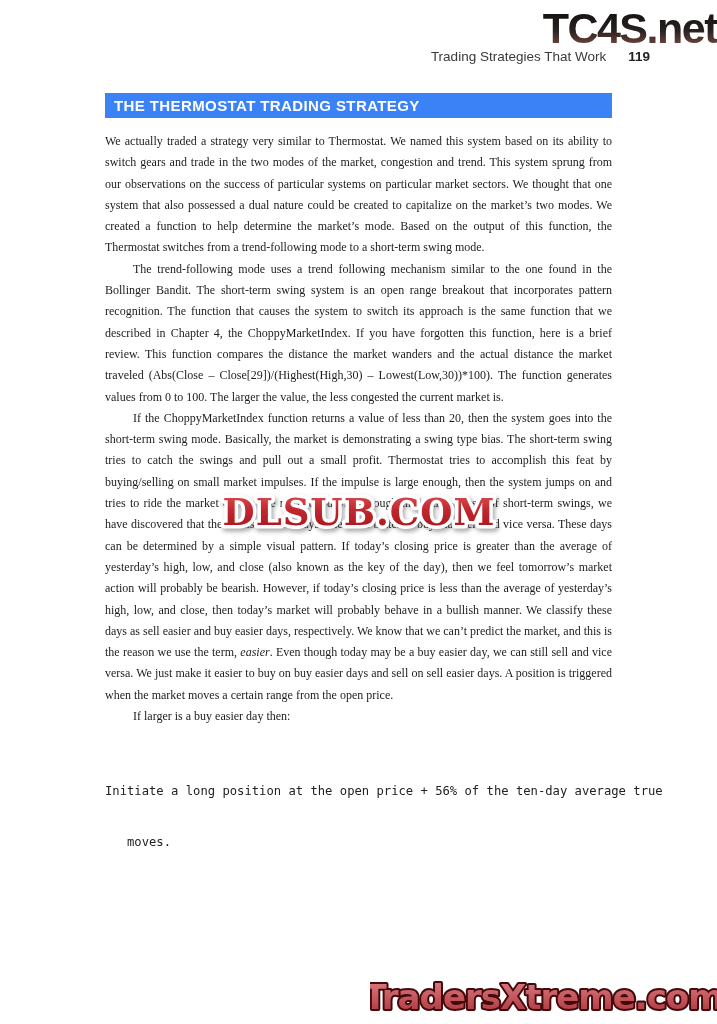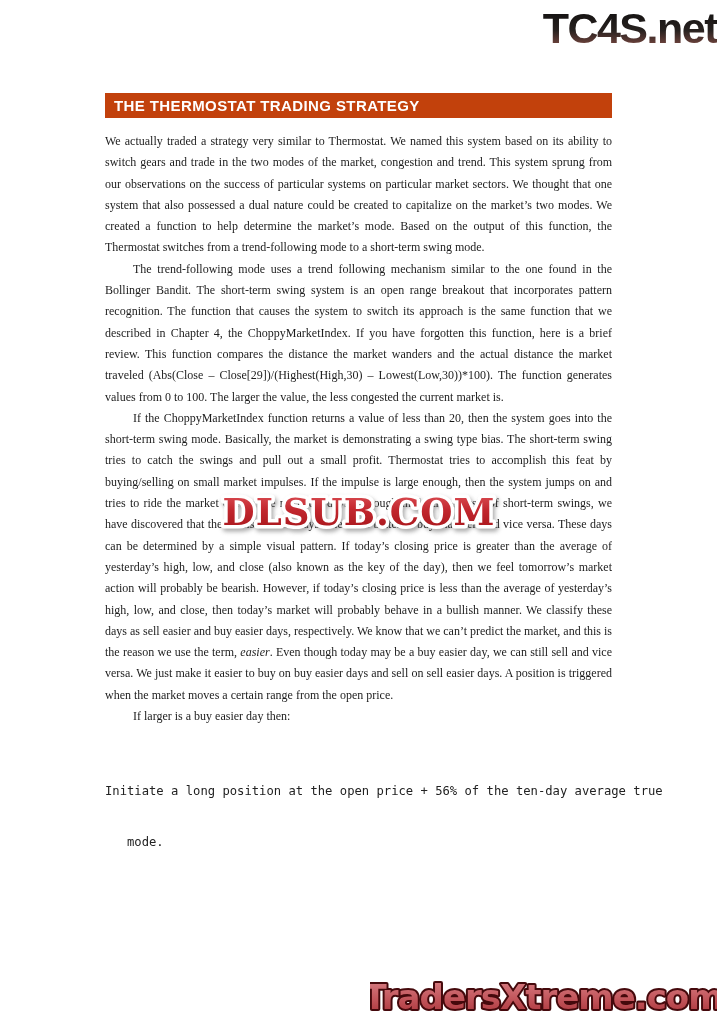--- a/index.html
+++ b/index.html
@@ -77,6 +77,9 @@
     <text x="198" y="43" text-anchor="end" font-family="Liberation Sans, sans-serif" font-weight="bold" font-size="43" letter-spacing="-1.5" fill="url(#tcgrad)">TC4S.net</text>
   </svg>
 
+  <div class="running-head">
+    <span>Trading Strategies That Work</span><span class="pagenum">119</span>
+  </div>
 
   <div class="content">
 

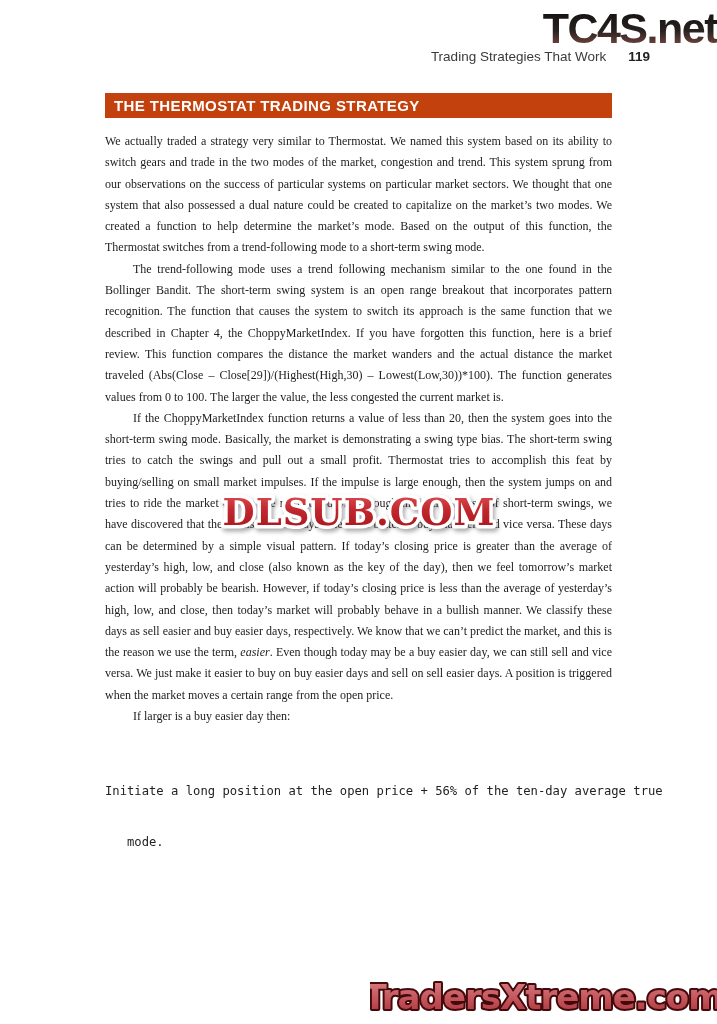--- a/index.html
+++ b/index.html
@@ -27,7 +27,7 @@
   .content { position:absolute; left:105px; top:93px; width:507px; }
 
   .section-bar {
-    background:#c2410c; color:#ffffff;
+    background:#3b82f6; color:#ffffff;
     font-family:"Liberation Sans", sans-serif;
     font-weight:bold; font-size:15px; letter-spacing:.4px;
     height:25px; line-height:25px; padding-left:9px;

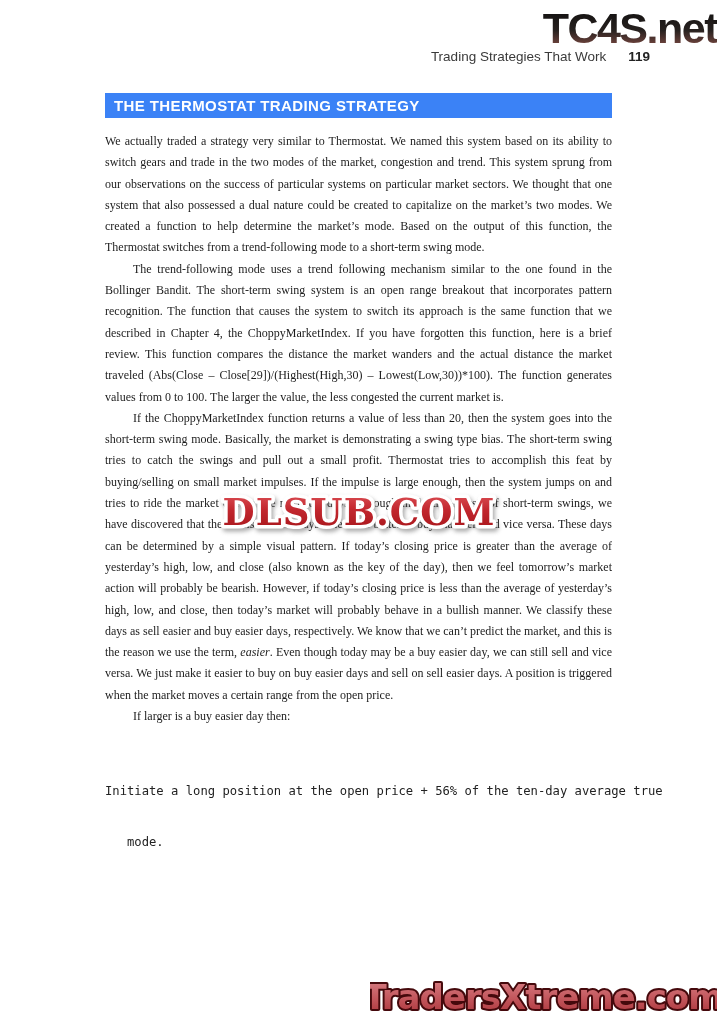--- a/index.html
+++ b/index.html
@@ -96,7 +96,7 @@
 
     <div class="code-block">
       <div>Initiate a long position at the open price + 56% of the ten-day average true</div>
-      <div>   mode.</div>
+      <div>   moves.</div>
       
       
     </div>

